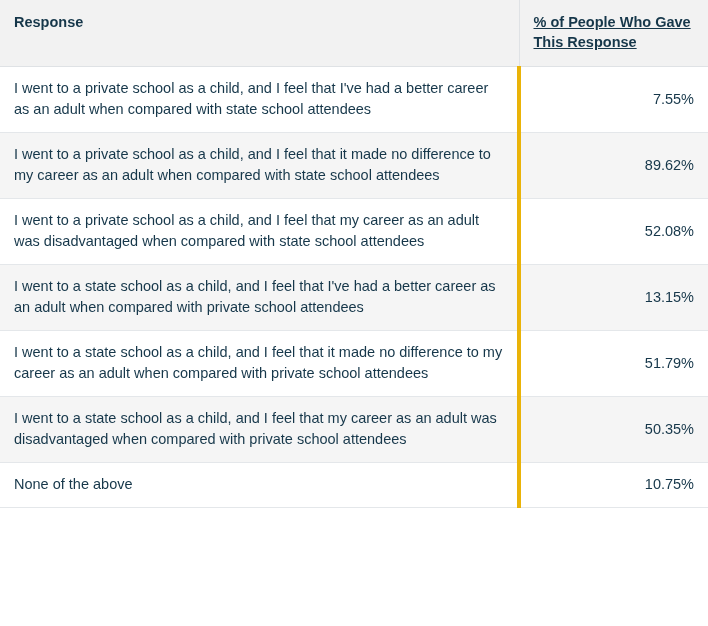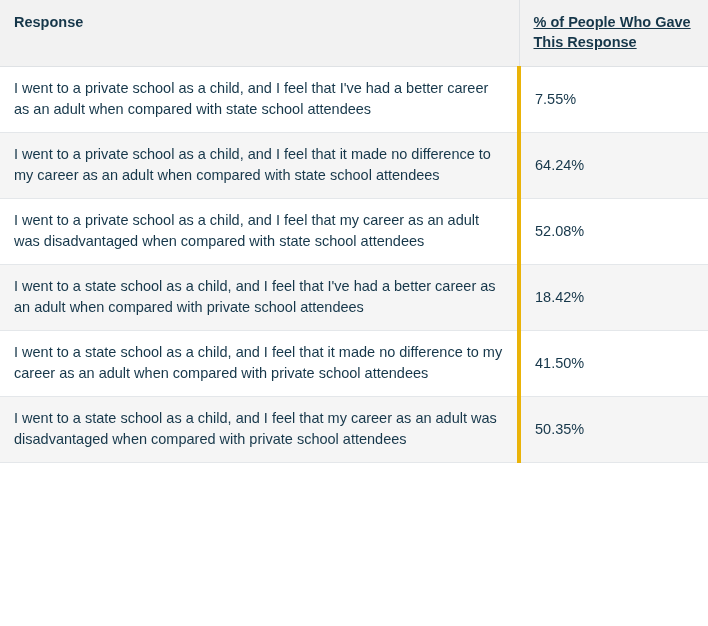--- a/index.html
+++ b/index.html
@@ -63,6 +63,7 @@
   }
   td.pct-cell {
     white-space: nowrap;
+    text-align: right;
   }
 </style>
 </head>

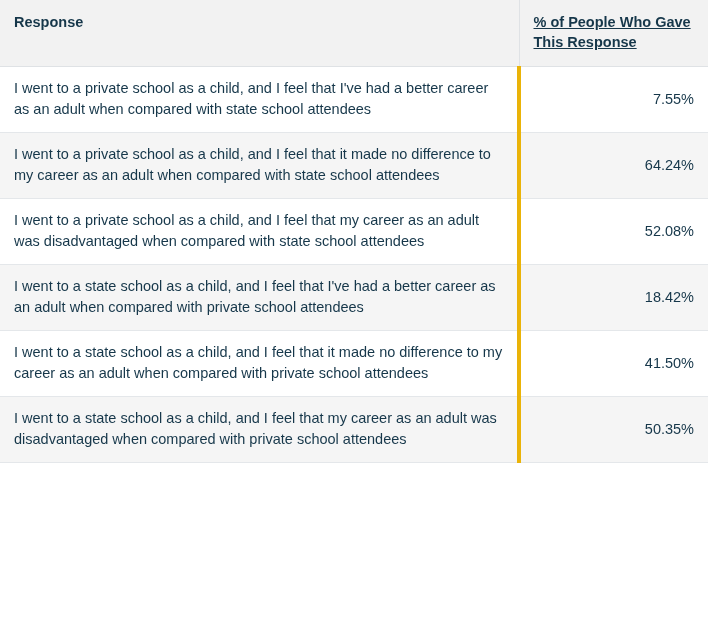--- a/index.html
+++ b/index.html
@@ -88,7 +88,7 @@
       </tr>
       <tr class="alt">
         <td>I went to a private school as a child, and I feel that it made no difference to my career as an adult when compared with state school attendees</td>
-        <td class="pct-cell">64.24%</td>
+        <td class="pct-cell">89.62%</td>
       </tr>
       <tr>
         <td>I went to a private school as a child, and I feel that my career as an adult was disadvantaged when compared with state school attendees</td>

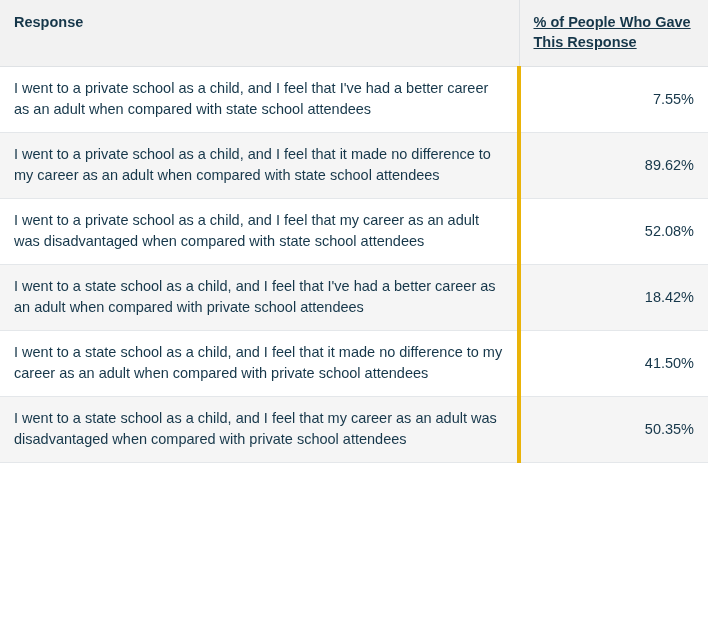--- a/index.html
+++ b/index.html
@@ -96,7 +96,7 @@
       </tr>
       <tr class="alt">
         <td>I went to a state school as a child, and I feel that I've had a better career as an adult when compared with private school attendees</td>
-        <td class="pct-cell">18.42%</td>
+        <td class="pct-cell">13.15%</td>
       </tr>
       <tr>
         <td>I went to a state school as a child, and I feel that it made no difference to my career as an adult when compared with private school attendees</td>

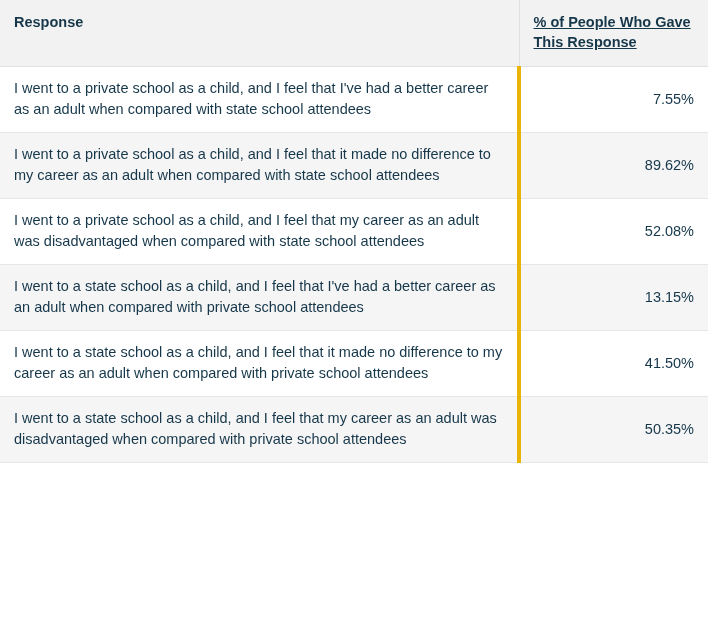--- a/index.html
+++ b/index.html
@@ -100,7 +100,7 @@
       </tr>
       <tr>
         <td>I went to a state school as a child, and I feel that it made no difference to my career as an adult when compared with private school attendees</td>
-        <td class="pct-cell">41.50%</td>
+        <td class="pct-cell">51.79%</td>
       </tr>
       <tr class="alt">
         <td>I went to a state school as a child, and I feel that my career as an adult was disadvantaged when compared with private school attendees</td>

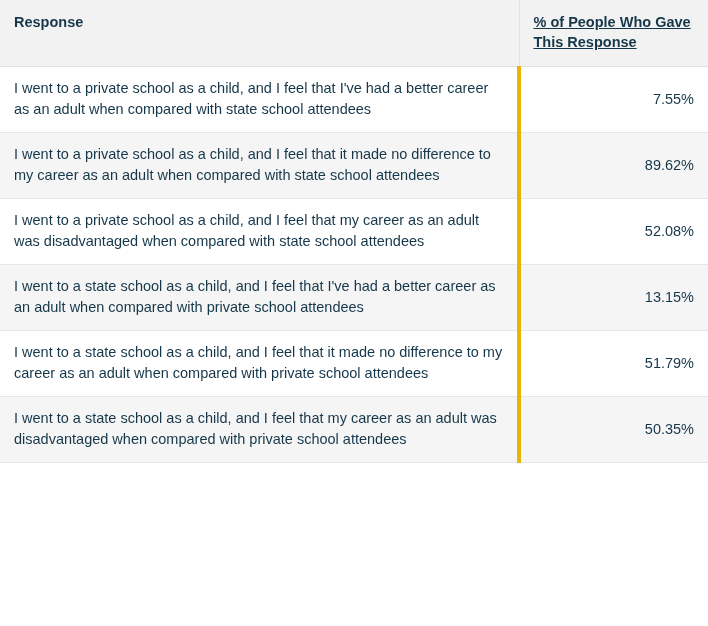--- a/index.html
+++ b/index.html
@@ -106,6 +106,10 @@
         <td>I went to a state school as a child, and I feel that my career as an adult was disadvantaged when compared with private school attendees</td>
         <td class="pct-cell">50.35%</td>
       </tr>
+      <tr>
+        <td>None of the above</td>
+        <td class="pct-cell">10.75%</td>
+      </tr>
     </tbody>
   </table>
 </div>

